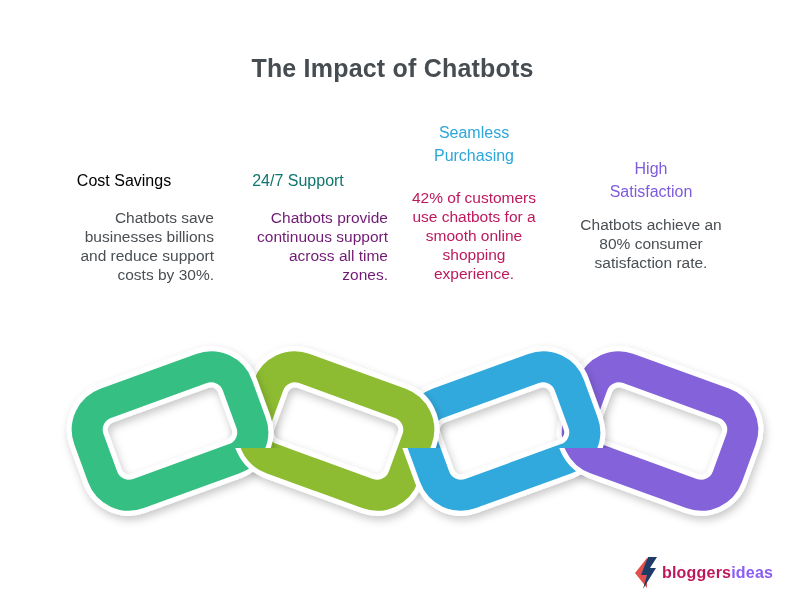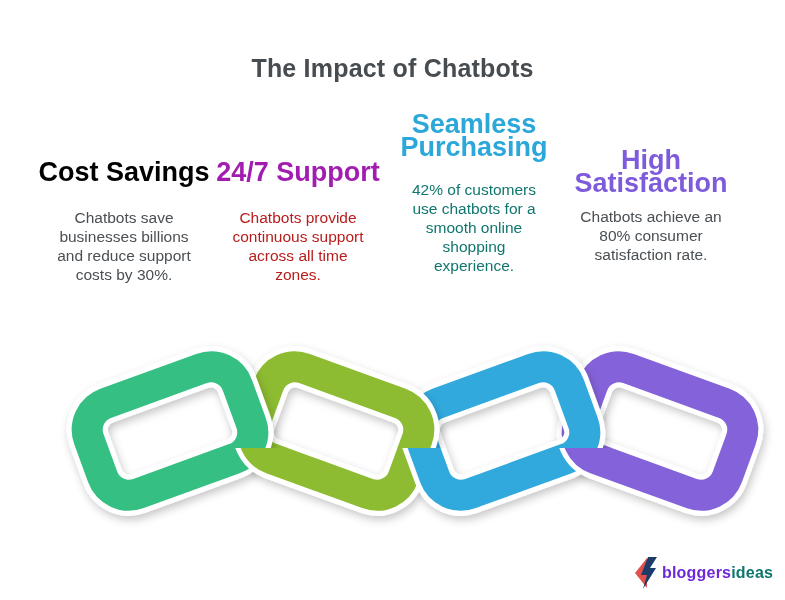--- a/index.html
+++ b/index.html
@@ -9,7 +9,7 @@
   .title{position:absolute;left:0;top:54px;width:785px;margin:0;text-align:center;
          font-size:25px;font-weight:700;letter-spacing:.2px;}
   .col{position:absolute;width:180px;text-align:center;}
-  .col h2{margin:0;font-size:27px;font-weight:700;line-height:23px;white-space:pre-line;}
+  .col h2{margin:8px;font-size:16px;font-weight:400;line-height:23px;white-space:pre-line;}
   .col p{margin:0;font-size:15.5px;line-height:19px;white-space:pre-line;}
   .col1{left:34px;top:161px;}
   .col2{left:208px;top:161px;}

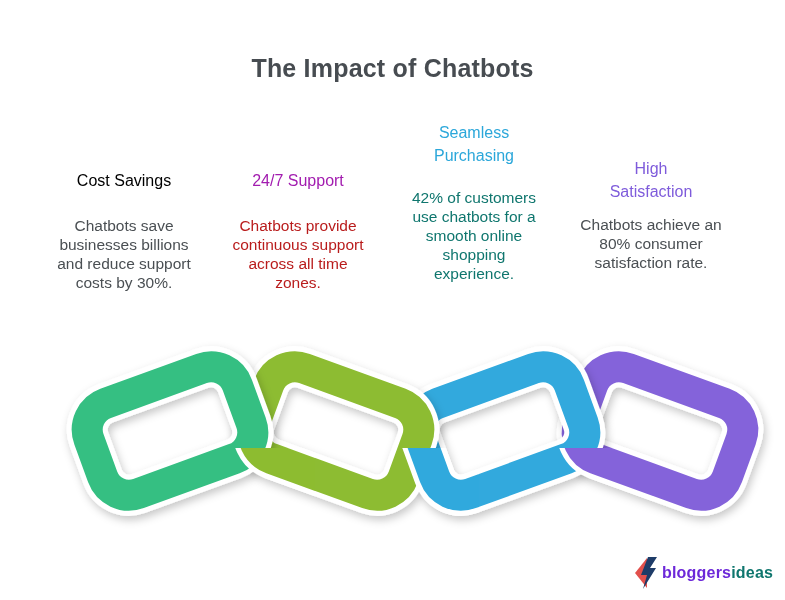--- a/index.html
+++ b/index.html
@@ -40,7 +40,7 @@
   </section>
 
   <section class="col col2">
-    <h2 style="color: #a21caf;">24/7 Support</h2>
+    <h2 style="color: #0f766e;">24/7 Support</h2>
     <p style="color: #b91c1c;">Chatbots provide
 continuous support
 across all time

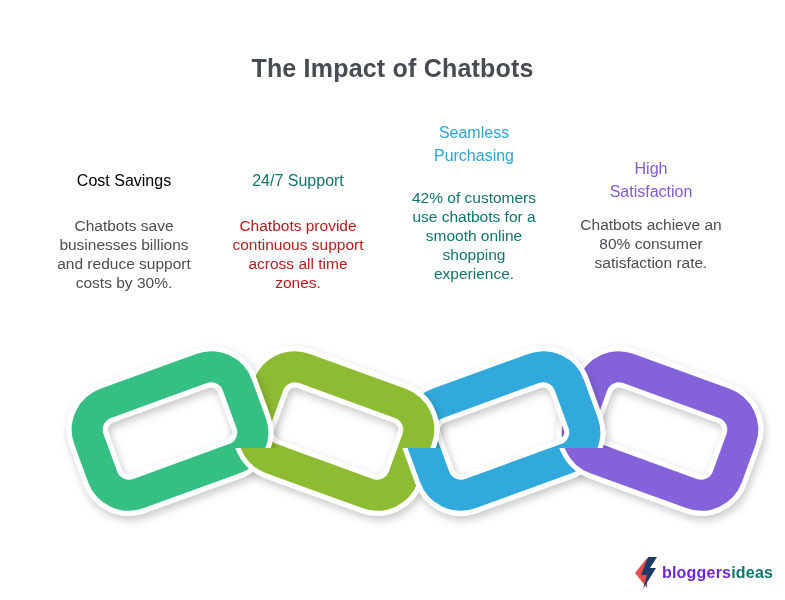--- a/index.html
+++ b/index.html
@@ -50,7 +50,7 @@
   <section class="col col3">
     <h2 style="color: rgb(43, 167, 218);">Seamless
 Purchasing</h2>
-    <p style="color: #0f766e;">42% of customers
+    <p style="color: #be185d;">42% of customers
 use chatbots for a
 smooth online
 shopping

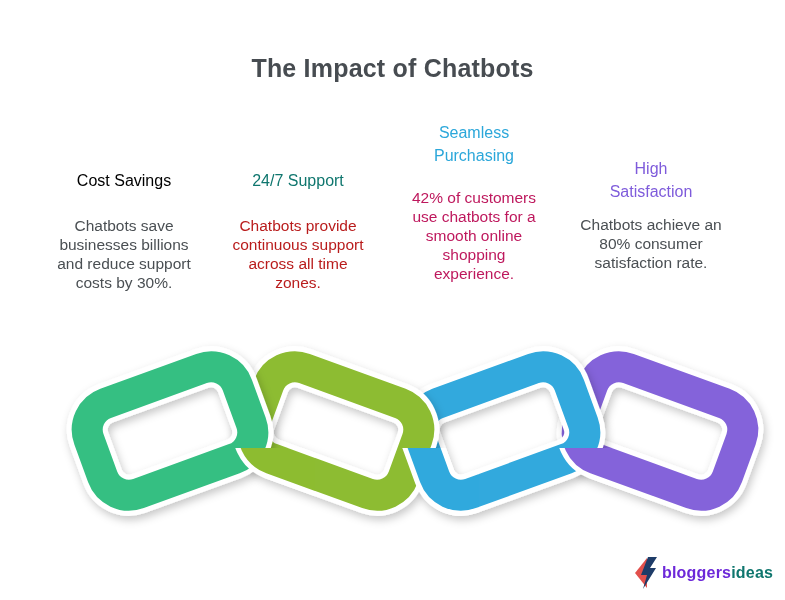--- a/index.html
+++ b/index.html
@@ -15,7 +15,7 @@
   .col2{left:208px;top:161px;}
   .col3{left:384px;top:113px;}
   .col4{left:561px;top:149px;text-align:center;}
-  .col1 p,.col2 p{margin-top:24px;}
+  .col1 p,.col2 p{margin-top:16px;text-align:right;}
   .col3 p{margin-top:21px;}
   .col4 p{margin-top:22px;}
   .chain{position:absolute;left:0;top:0;}

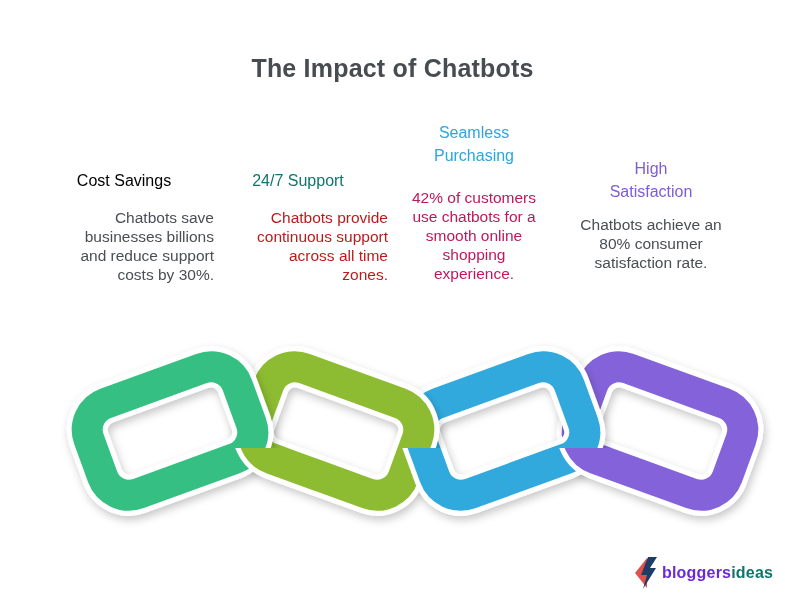--- a/index.html
+++ b/index.html
@@ -41,7 +41,7 @@
 
   <section class="col col2">
     <h2 style="color: #0f766e;">24/7 Support</h2>
-    <p style="color: #b91c1c;">Chatbots provide
+    <p style="color: #701a75;">Chatbots provide
 continuous support
 across all time
 zones.</p>

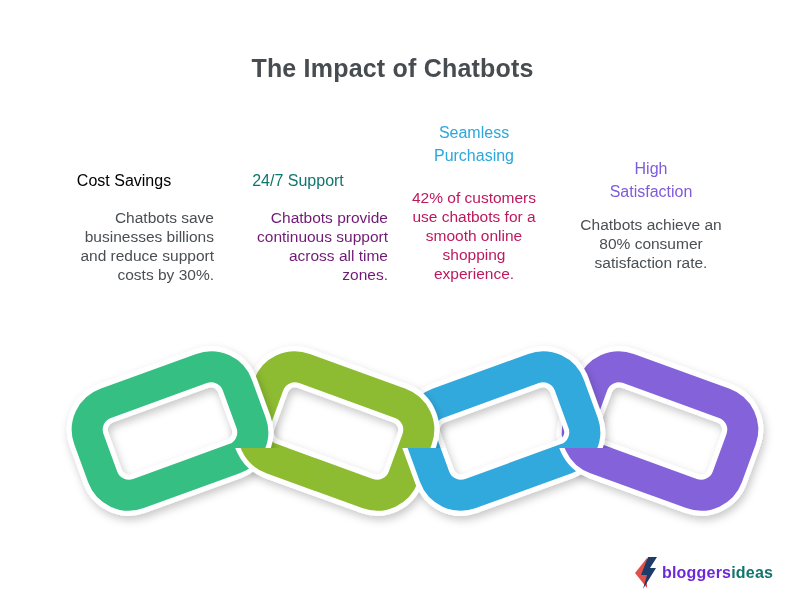--- a/index.html
+++ b/index.html
@@ -118,7 +118,7 @@
       <polygon points="14,1 23,1 16,12 22,12 9,33 13,19 7,19" style="fill: rgb(30, 60, 104);"></polygon>
     </svg>
     <div class="logo-text">
-      <span style="color: #6d28d9;">bloggers</span><span style="color: #0f766e;">ideas</span>
+      <span style="color: #be185d;">bloggers</span><span style="color: #0f766e;">ideas</span>
     </div>
   </div>
 

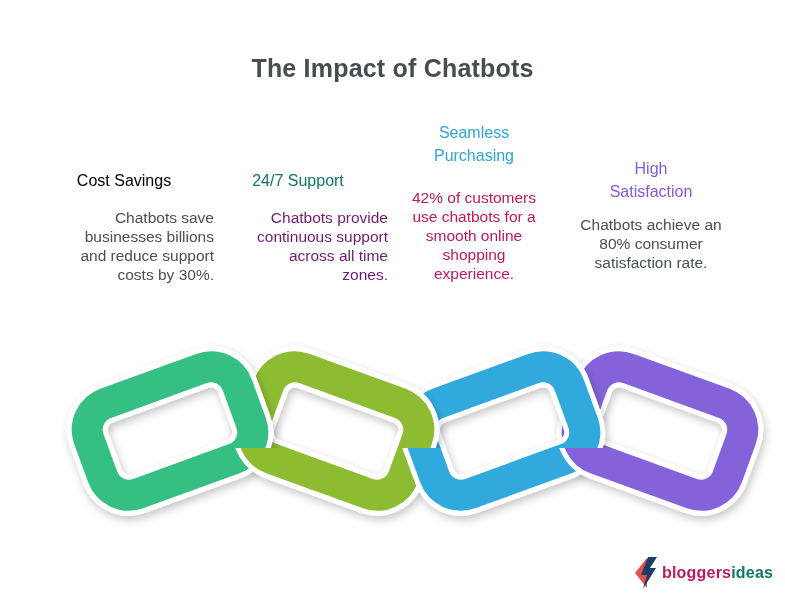--- a/index.html
+++ b/index.html
@@ -118,7 +118,7 @@
       <polygon points="14,1 23,1 16,12 22,12 9,33 13,19 7,19" style="fill: rgb(30, 60, 104);"></polygon>
     </svg>
     <div class="logo-text">
-      <span style="color: #be185d;">bloggers</span><span style="color: #0f766e;">ideas</span>
+      <span style="color: #be185d;">bloggers</span><span style="color: #8b5cf6;">ideas</span>
     </div>
   </div>
 

